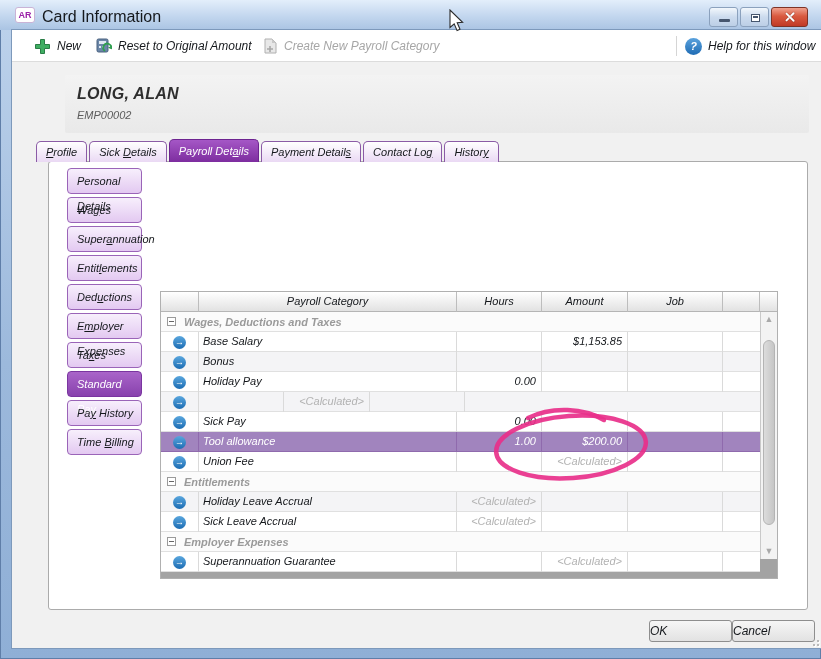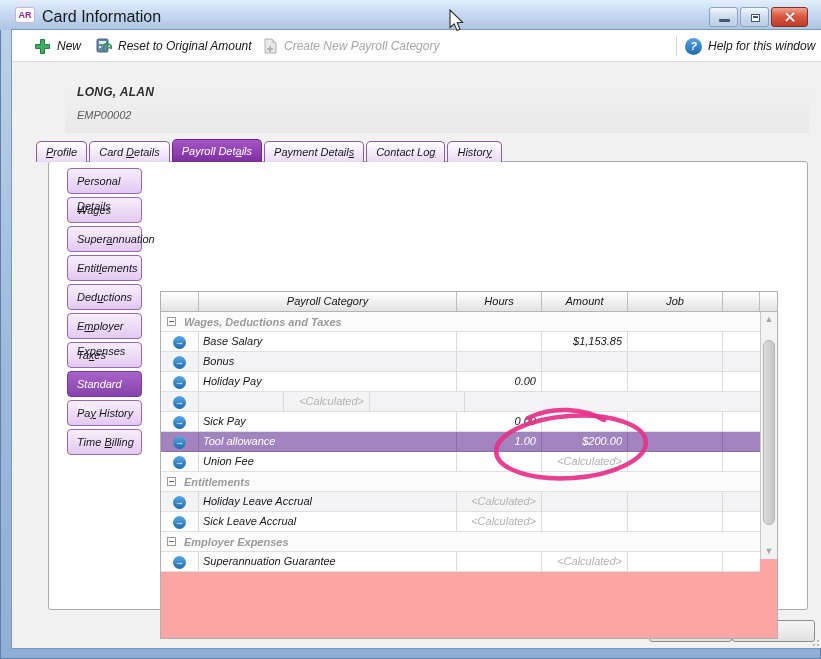--- a/index.html
+++ b/index.html
@@ -41,7 +41,7 @@
   
   .empband{ position:absolute; left:53px; top:45px; width:744px; height:58px;
     background:linear-gradient(#f3f3f3,#e9e9e9); border-radius:2px; }
-  .empname{ position:absolute; left:12px; top:10px; font-size:12px; font-weight:bold; color:#2e2e2e; letter-spacing:.3px; }
+  .empname{ position:absolute; left:12px; top:10px; font-size:16px; font-weight:bold; color:#2e2e2e; letter-spacing:.3px; }
   .empid{ position:absolute; left:12px; top:34px; font-size:11px; color:#5c5c5c; }
   
   .tabs{ position:absolute; left:24px; top:109px; height:23px; display:flex; align-items:flex-end; gap:2px; z-index:6; }

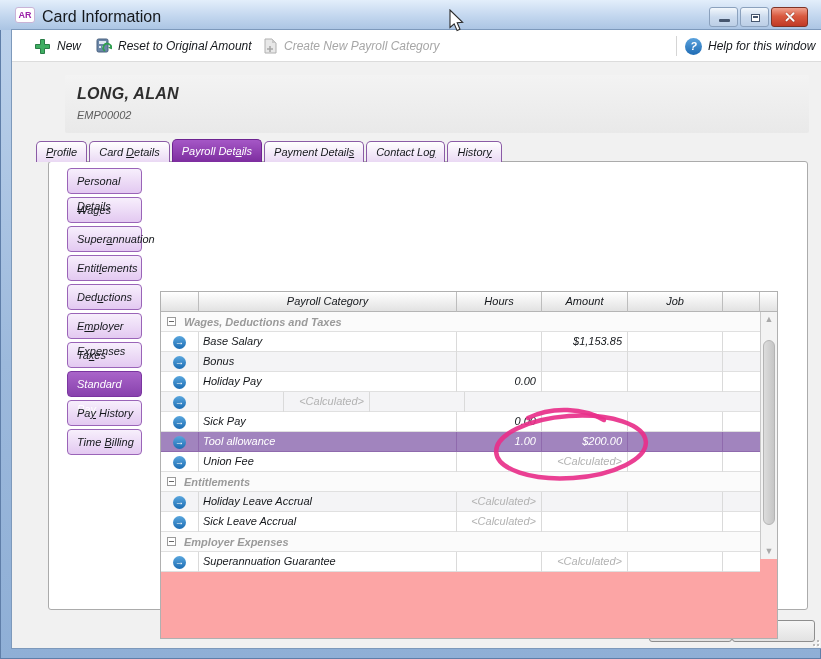--- a/index.html
+++ b/index.html
@@ -169,7 +169,7 @@
 
     <div class="tabs">
       <div class="tab"><span></span><span class="mn">P</span><span>rofile</span></div>
-      <div class="tab"><span>Card </span><span class="mn">D</span><span>etails</span></div>
+      <div class="tab"><span>Sick </span><span class="mn">D</span><span>etails</span></div>
       <div class="tab active"><span>Payroll Det</span><span class="mn">a</span><span>ils</span></div>
       <div class="tab"><span>Payment Detail</span><span class="mn">s</span><span></span></div>
       <div class="tab"><span>Contact Lo</span><span class="mn">g</span><span></span></div>

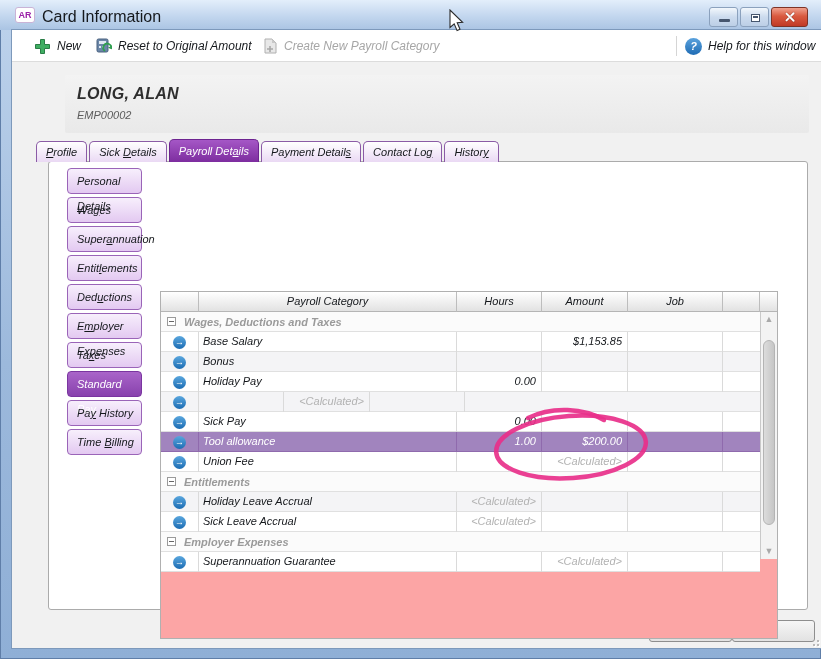--- a/index.html
+++ b/index.html
@@ -66,8 +66,8 @@
     border:1px solid #8a8a8a; font-size:11px; color:#15181c; padding:3px 0 0 4px; }
   .caret{ display:inline-block; width:1px; height:13px; background:#000; vertical-align:-2px; margin-left:1px; }
   
-  .paytable{ position:absolute; left:148px; top:261px; width:618px; height:348px; border:1px solid #b0b0b0;
-    background:#fca5a5; overflow:hidden; z-index:2; }
+  .paytable{ position:absolute; left:148px; top:261px; width:618px; height:288px; border:1px solid #b0b0b0;
+    background:#a3a3a3; overflow:hidden; z-index:2; }
   .thead{ display:flex; height:20px; }
   .th{ height:20px; background:linear-gradient(#ffffff,#e2e2e2); border-right:1px solid #bdbdbd;
     border-bottom:1px solid #b5b5b5; font-size:11px; text-align:center; line-height:19px; color:#15181c; }

